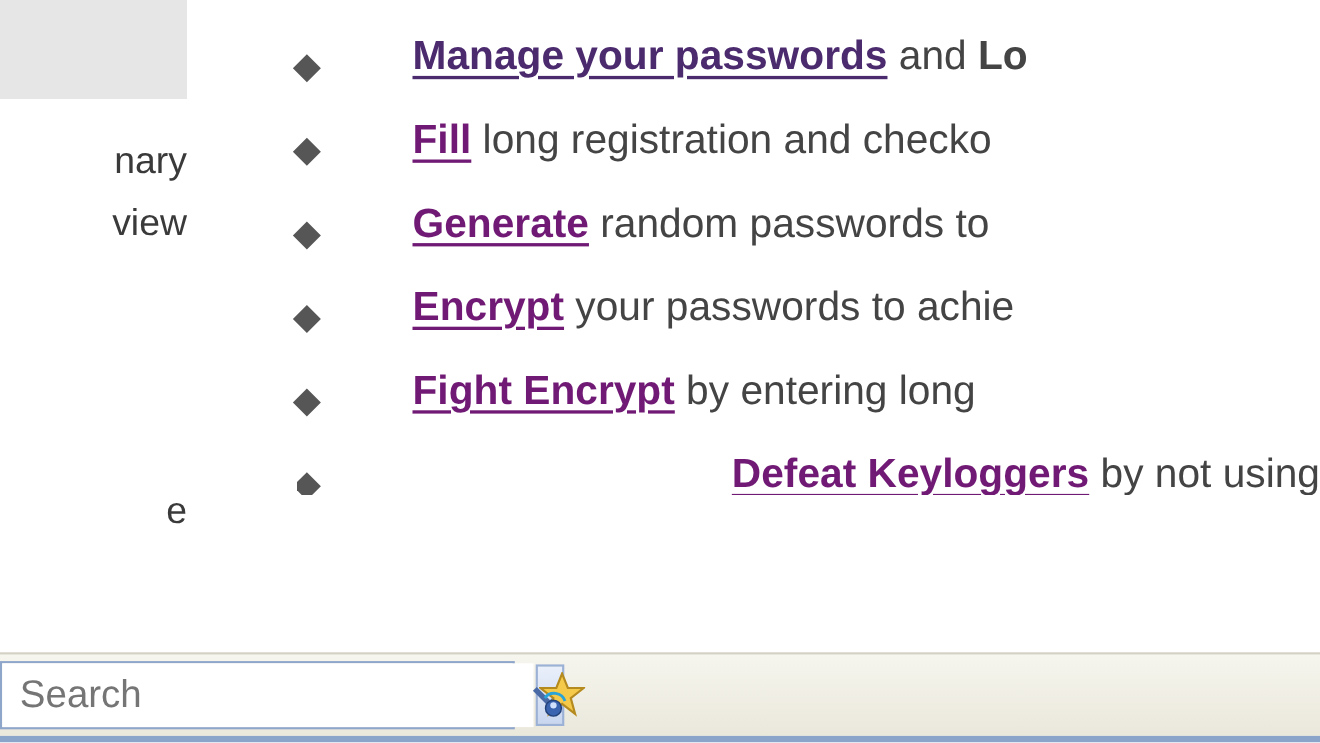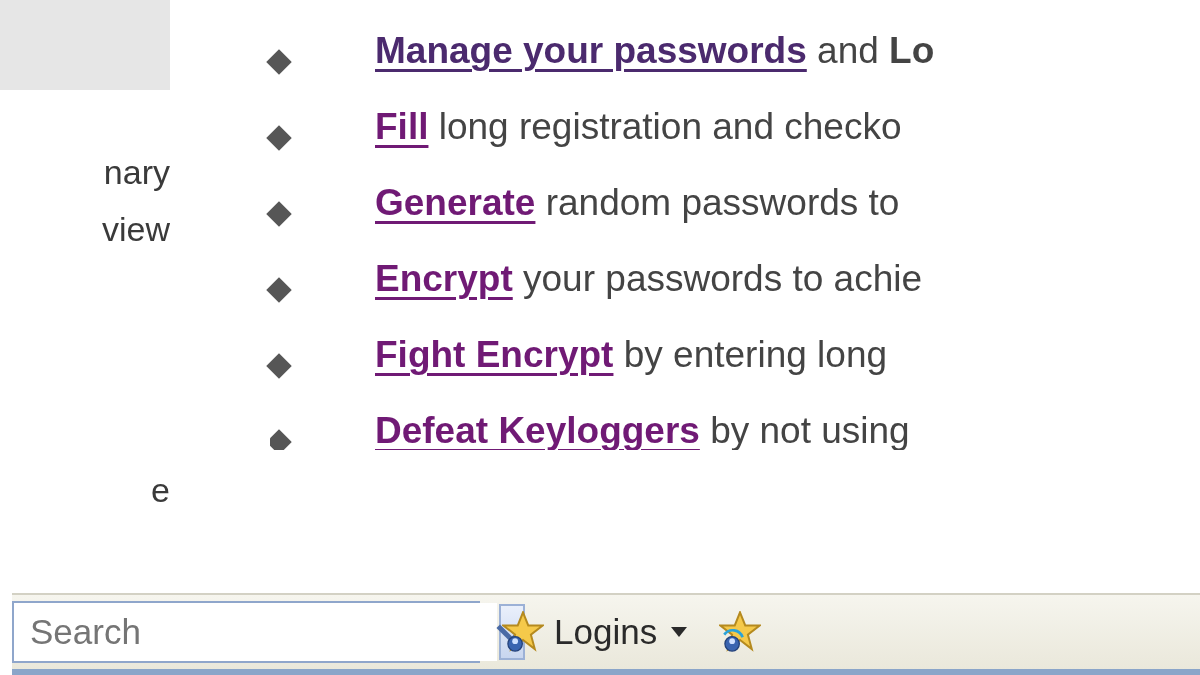--- a/index.html
+++ b/index.html
@@ -42,7 +42,6 @@
       flex-direction: column;
       justify-content: center;
       gap: 6px;
-      margin-top: 26px;
     }
     .sidebar-item.plain {
       background: #ffffff;

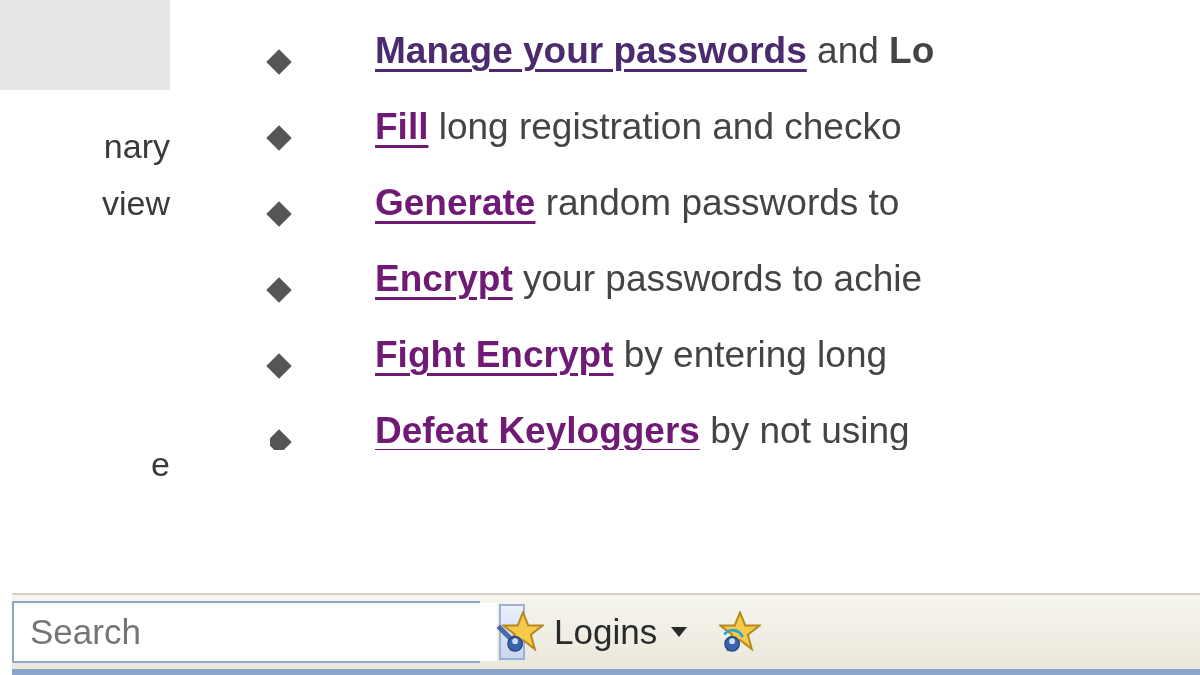--- a/index.html
+++ b/index.html
@@ -99,6 +99,7 @@
     .last-row {
       overflow: hidden;
       height: 40px;
+      justify-content: space-between;
     }
 
     

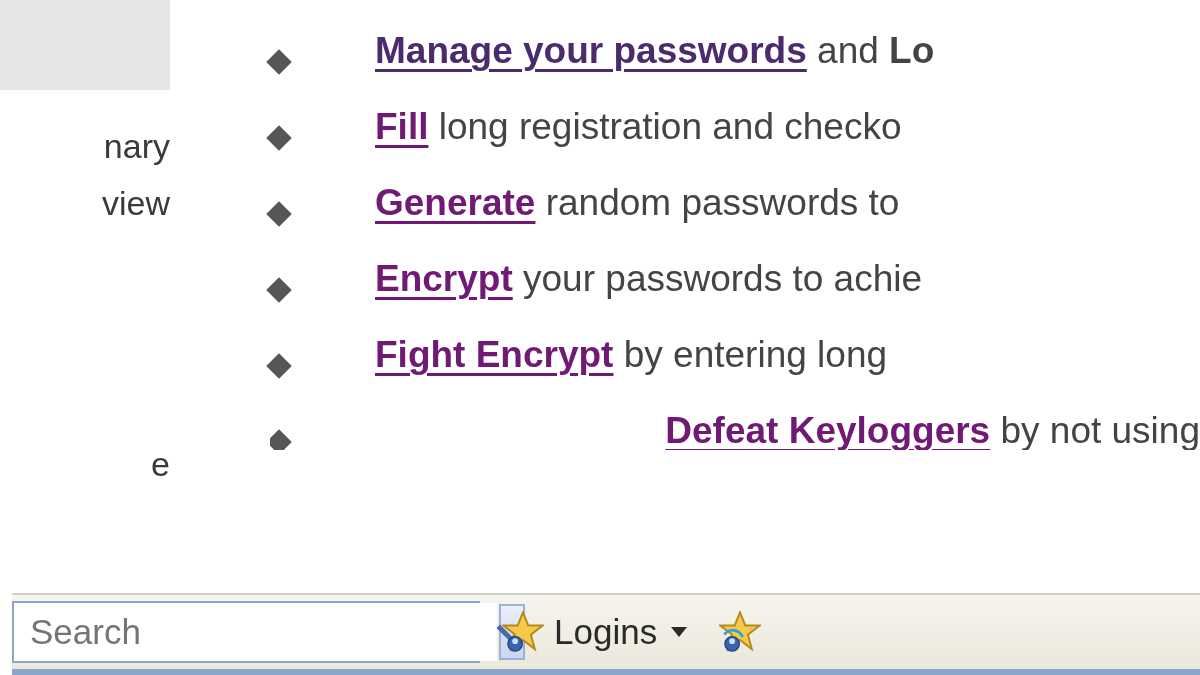--- a/index.html
+++ b/index.html
@@ -106,7 +106,7 @@
     .toolbar {
       position: absolute;
       bottom: 0;
-      left: 12px;
+      left: 0;
       right: 0;
       height: 82px;
       background: linear-gradient(to bottom, #f6f5ee 0%, #eae8db 100%);

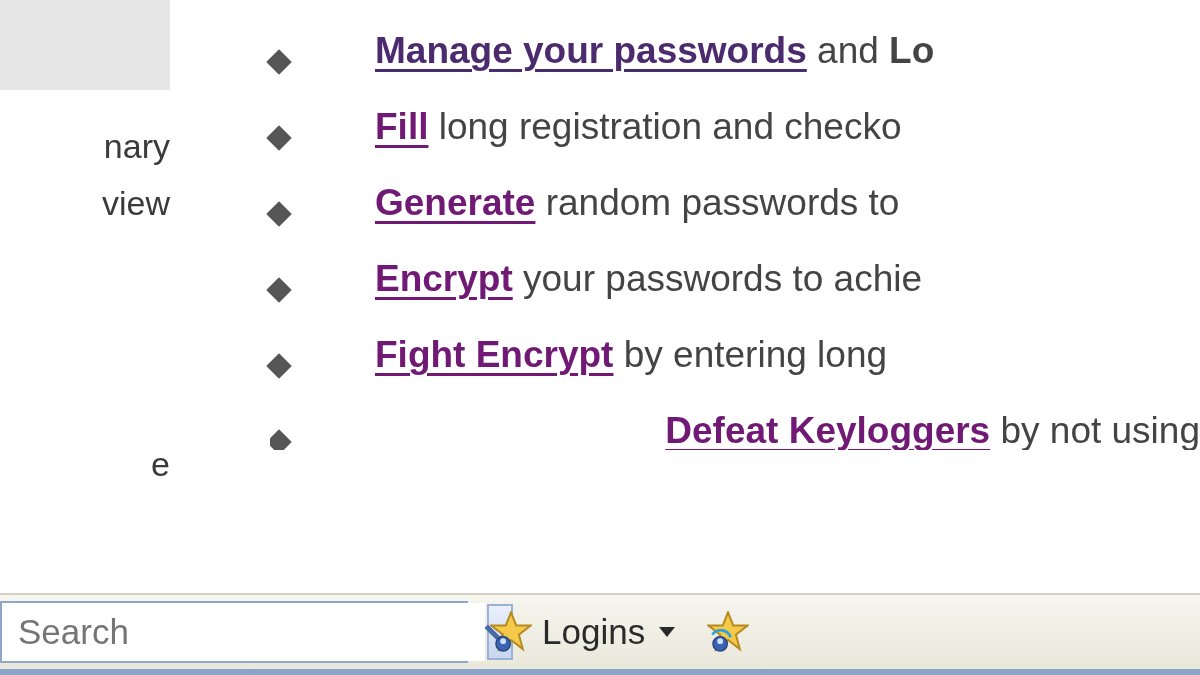--- a/index.html
+++ b/index.html
@@ -253,17 +253,6 @@
     </div>
   </div>
 
-  <div class="tb-btn">
-    <span class="star-icon">
-      <svg viewBox="0 0 32 32">
-        <polygon points="16,1 20,11 31,11 22,18 25,29 16,22 7,29 10,18 1,11 12,11" fill="#f5c94a" stroke="#b58a1f" stroke-width="1.5"></polygon>
-        <circle cx="10" cy="25" r="5.5" fill="#3a64b0" stroke="#24427a" stroke-width="1"></circle>
-        <circle cx="10" cy="23" r="2.2" fill="#cfe0ff"></circle>
-      </svg>
-    </span>
-    <span>Logins</span>
-    <span class="drop-tri"></span>
-  </div>
 
   <div class="tb-btn">
     <span class="star-icon">

